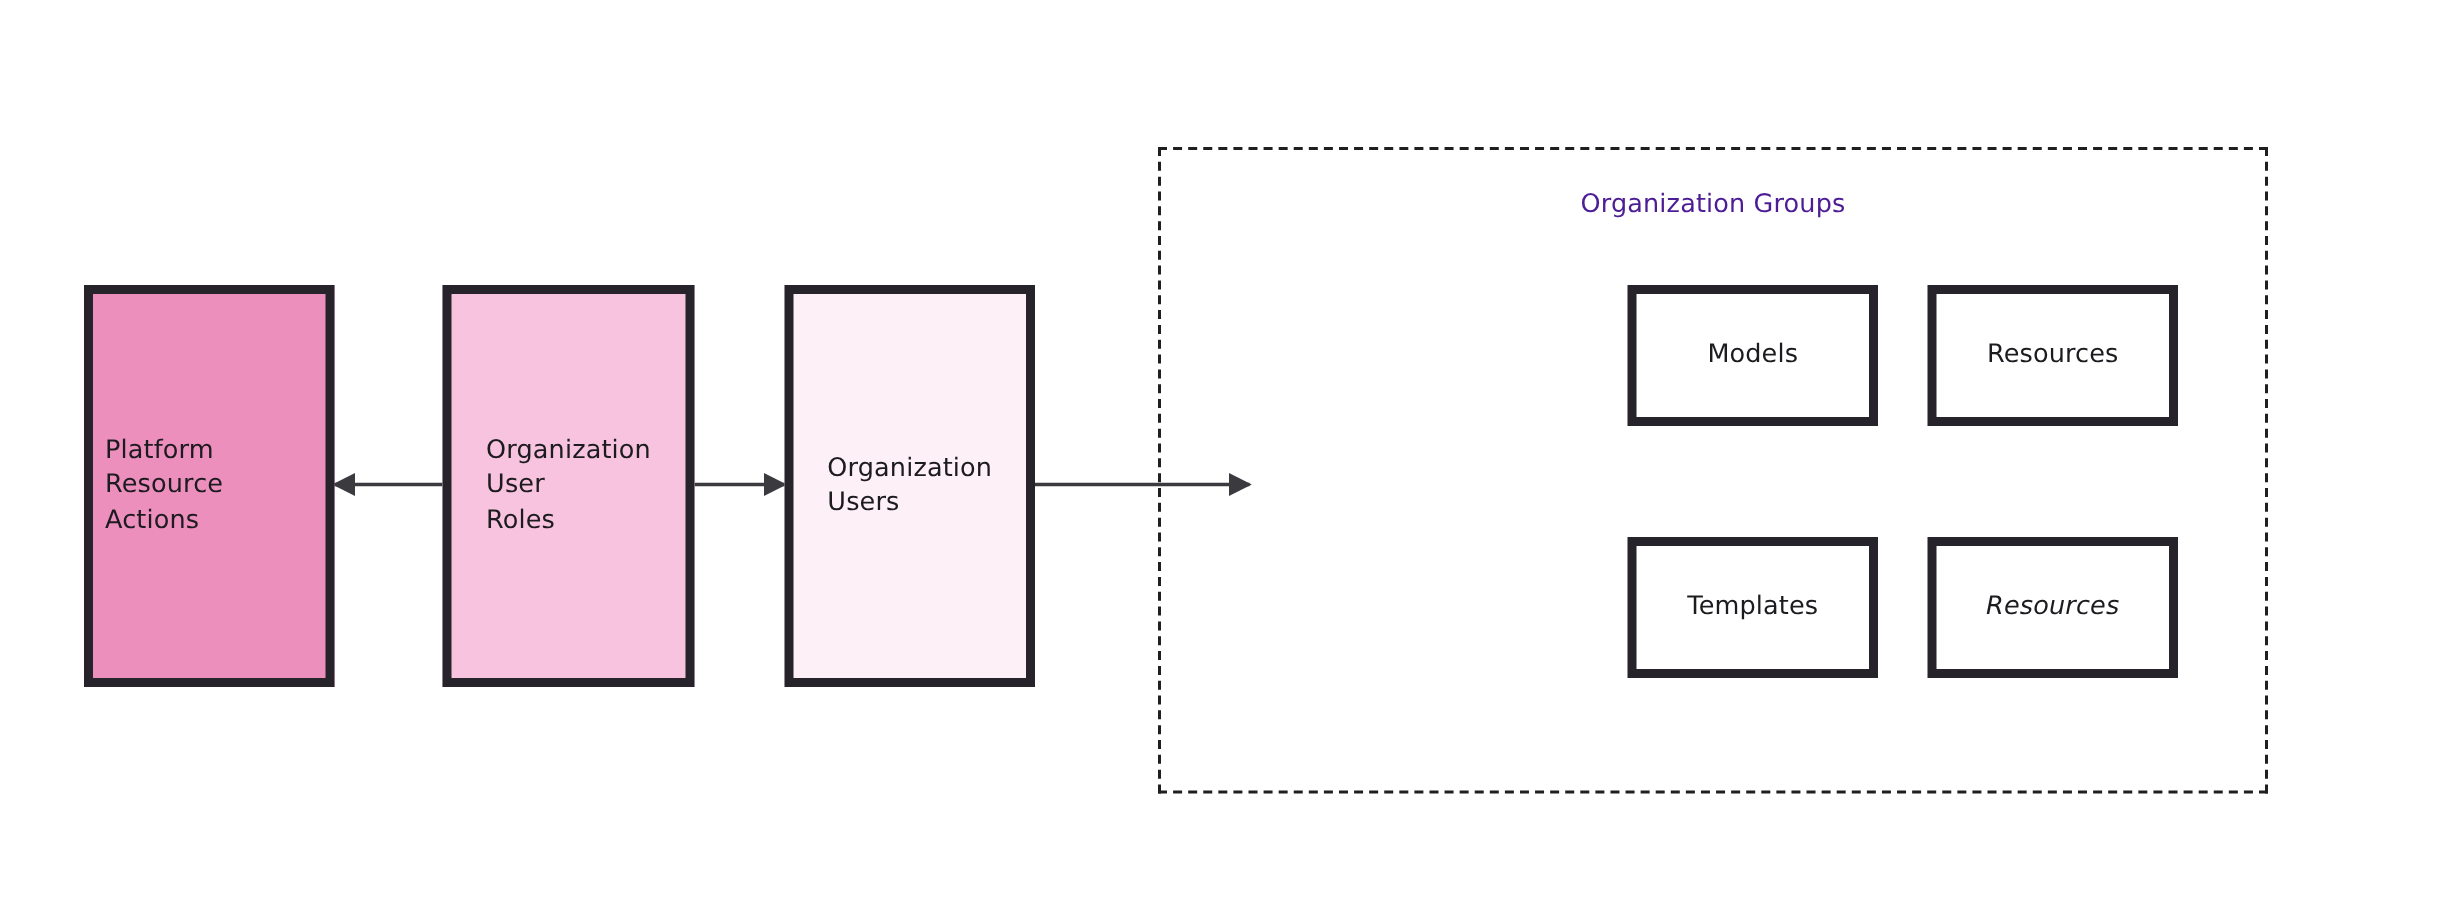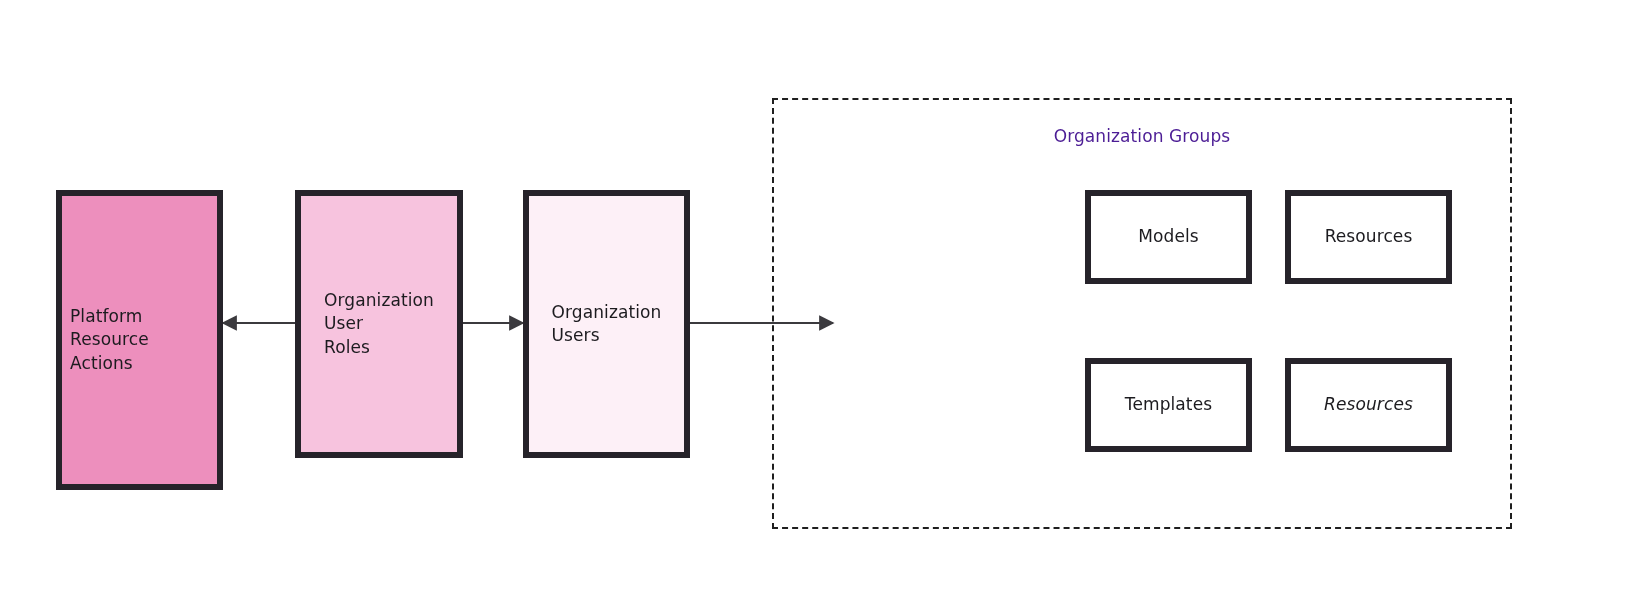--- a/index.html
+++ b/index.html
@@ -94,7 +94,7 @@
     </svg>
   </div>
 
-  <div class="node" id="node-platform-resource-actions" style="left: 56px; top: 190px; width: 167px; height: 300px; background: rgb(237, 143, 189); border-color: rgb(38, 35, 42);">
+  <div class="node" id="node-platform-resource-actions" style="left: 56px; top: 190px; width: 167px; height: 268px; background: rgb(237, 143, 189); border-color: rgb(38, 35, 42);">
     <span class="label">Platform
 Resource Actions</span>
   </div>

